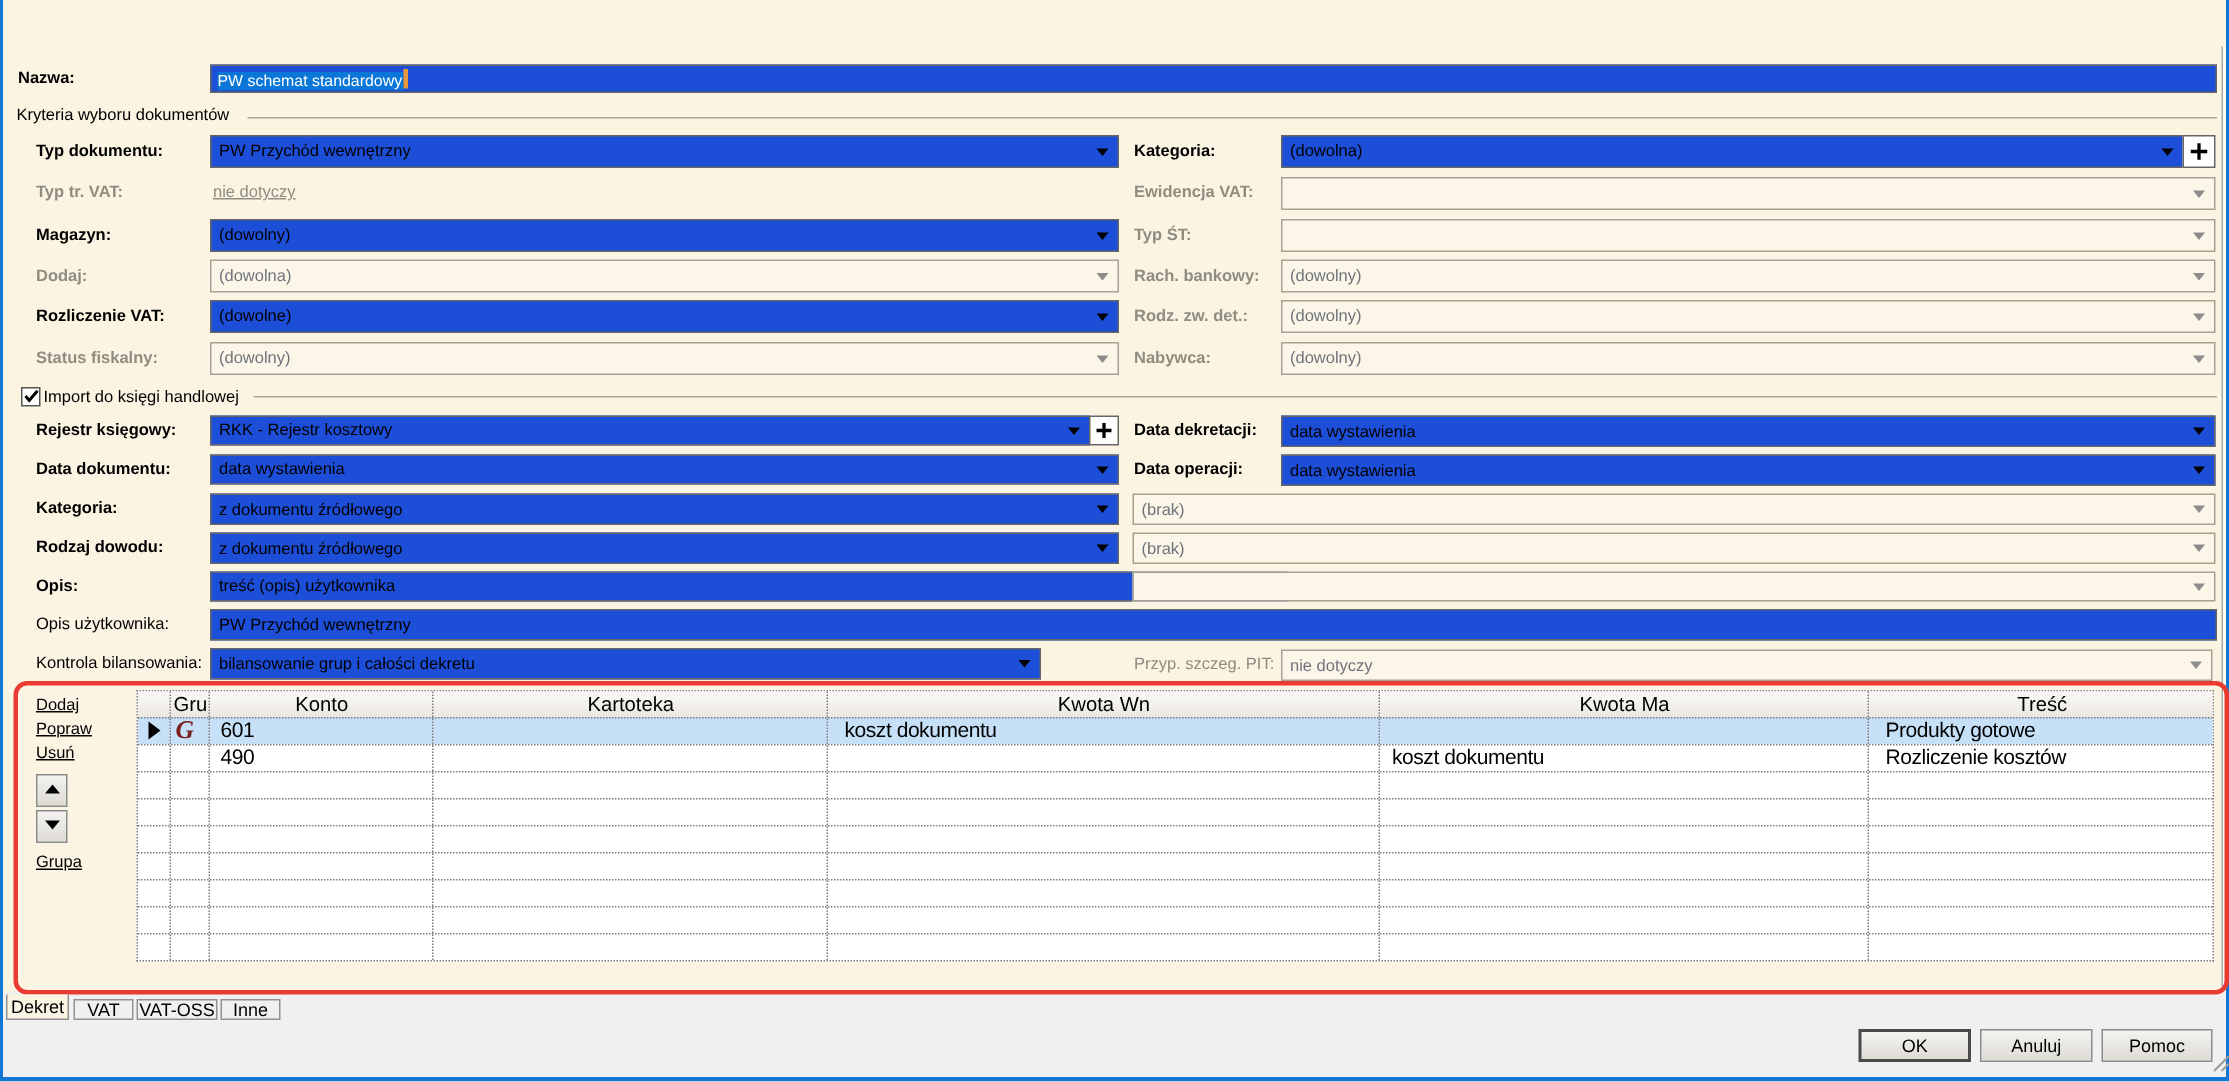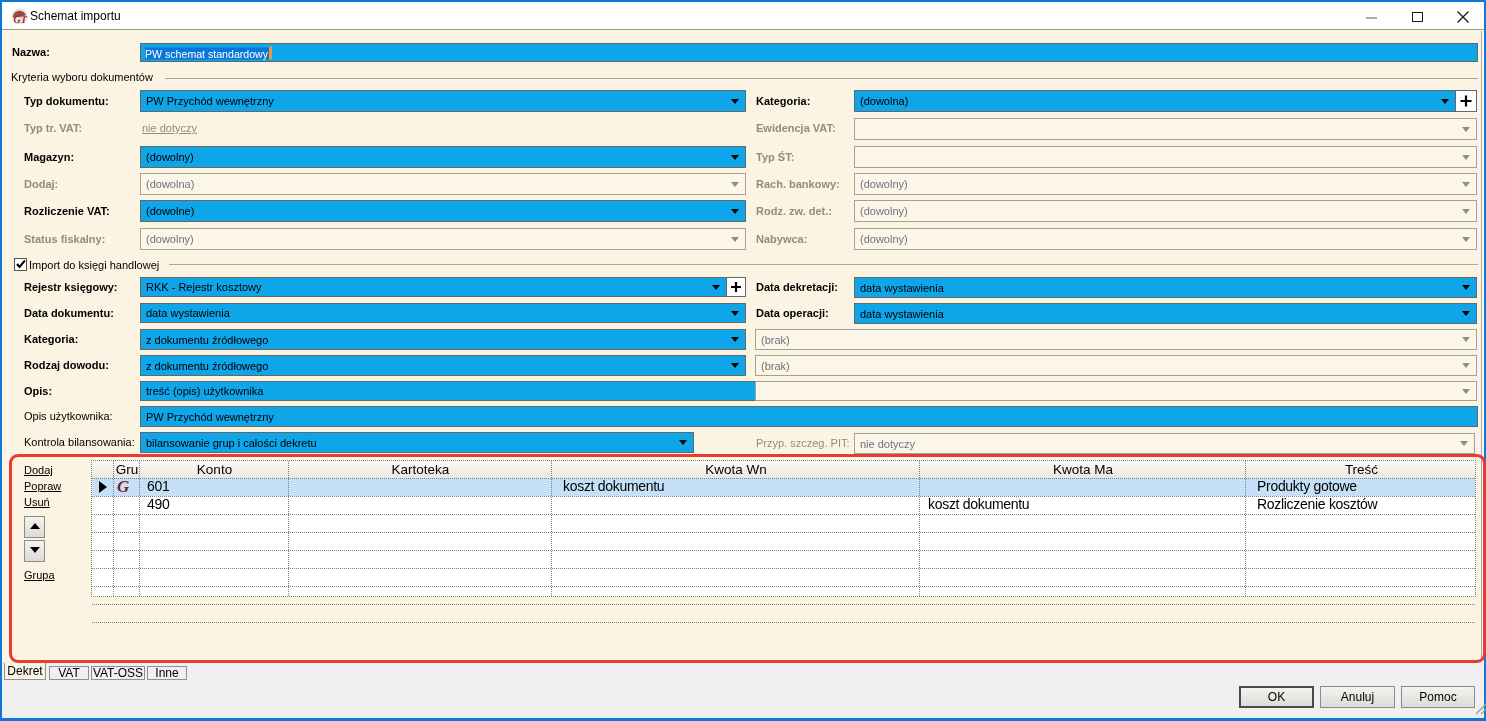--- a/index.html
+++ b/index.html
@@ -52,20 +52,6 @@
 <body>
 <div id="win">
 
-  <div id="titlebar">
-    <svg width="17" height="17" style="position:absolute;left:9px;top:6px" viewBox="0 0 17 17">
-      <circle cx="8.5" cy="8.5" r="8" fill="#e3e0da"></circle>
-      <path d="M2 8.5 A6.6 6.6 0 0 1 15.1 8.5 L14 10 L2.5 10.5 Z" fill="#a04543"></path>
-      <path d="M1.5 10.2 L 15.8 7.2 L 15.8 9 L2 12.7 Z" fill="#f6f3ee"></path>
-      <text x="2.6" y="14.6" font-size="10" font-style="italic" font-weight="bold" fill="#9c3432" font-family="Liberation Serif">GT</text>
-    </svg>
-    <div id="title">Schemat importu</div>
-    <div class="capbtn" style="left:1364px;top:15px;width:11px;height:1.6px;background:#a9a9a9"></div>
-    <div class="capbtn" style="left:1410px;top:9.5px;width:10.5px;height:10.5px;border:1.6px solid #1c1c1c"></div>
-    <svg class="capbtn" style="left:1454px;top:8px" width="14" height="14" viewBox="0 0 14 14">
-      <path d="M1.5 1.5 L12.5 12.5 M12.5 1.5 L1.5 12.5" stroke="#1c1c1c" stroke-width="1.4"></path>
-    </svg>
-  </div>
 
   <div id="rightedge"></div>
   <div id="rightline1"></div>

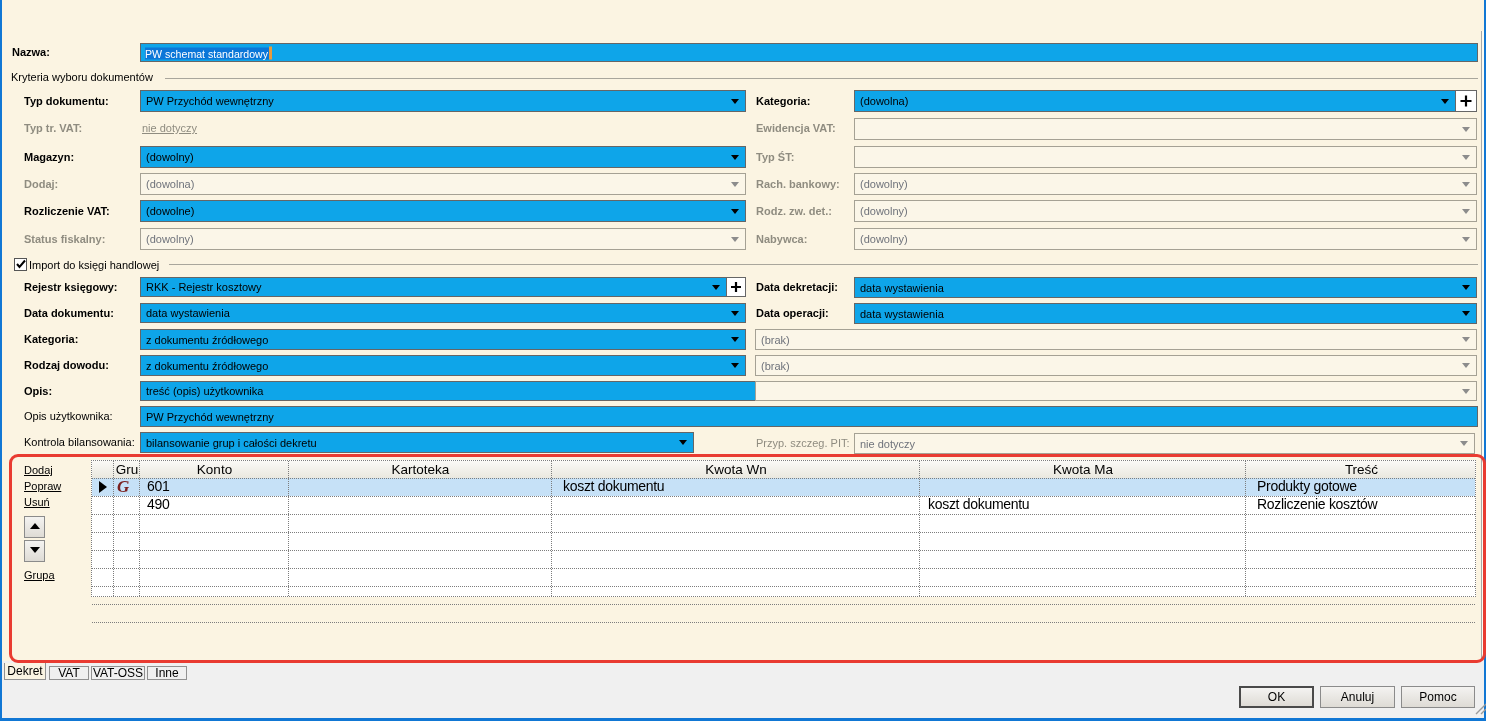--- a/index.html
+++ b/index.html
@@ -18,7 +18,7 @@
 .lbl { position:absolute; white-space:nowrap; line-height:13px; }
 .b { font-weight:bold; }
 .g { color:#8f8c80; }
-.combo, .tinput { position:absolute; background:#0ea5e9; border:1px solid #666; }
+.combo, .tinput { position:absolute; background:#1d4ed8; border:1px solid #666; }
 .combo .t, .tinput .t { position:absolute; left:5px; top:50%; transform:translateY(-50%); white-space:nowrap; }
 .combo .ar { position:absolute; right:6px; top:50%; margin-top:-2.5px; width:0; height:0;
   border-left:4.5px solid transparent; border-right:4.5px solid transparent; border-top:5px solid #000; }

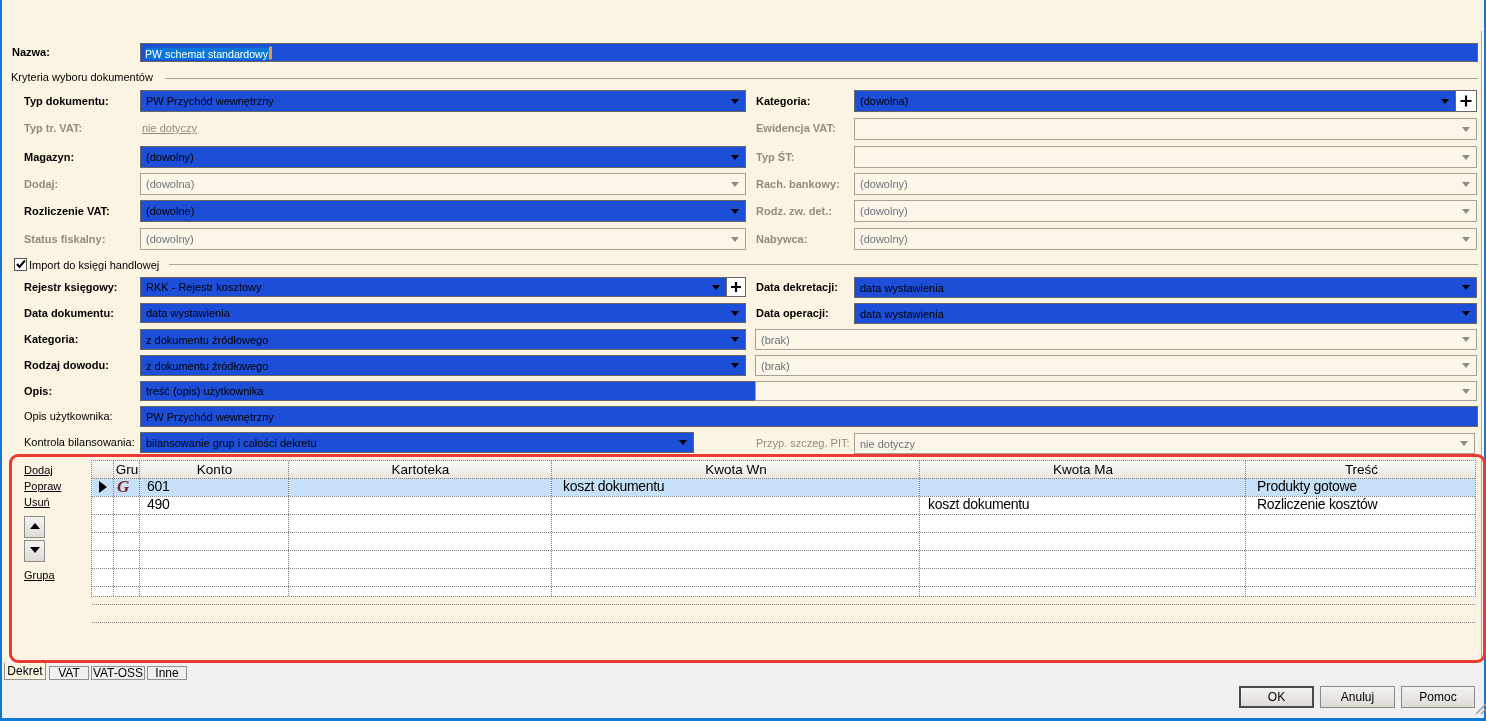--- a/index.html
+++ b/index.html
@@ -32,7 +32,7 @@
 #redbox { position:absolute; left:7px; top:454px; width:1477px; height:209px;
   border:3px solid #E93B31; border-radius:9px; z-index:5; }
 
-#tbl { position:absolute; left:89px; top:460px; width:1385px; height:137px;
+#tbl { position:absolute; left:89px; top:460px; width:1385px; height:181px;
   border:1px dotted #7d7d7d; background:#fff; font-size:13.5px; }
 #thead { position:absolute; left:0; top:0; width:100%; height:17px;
   background:linear-gradient(#FAF9F6,#EAE8DF); }

